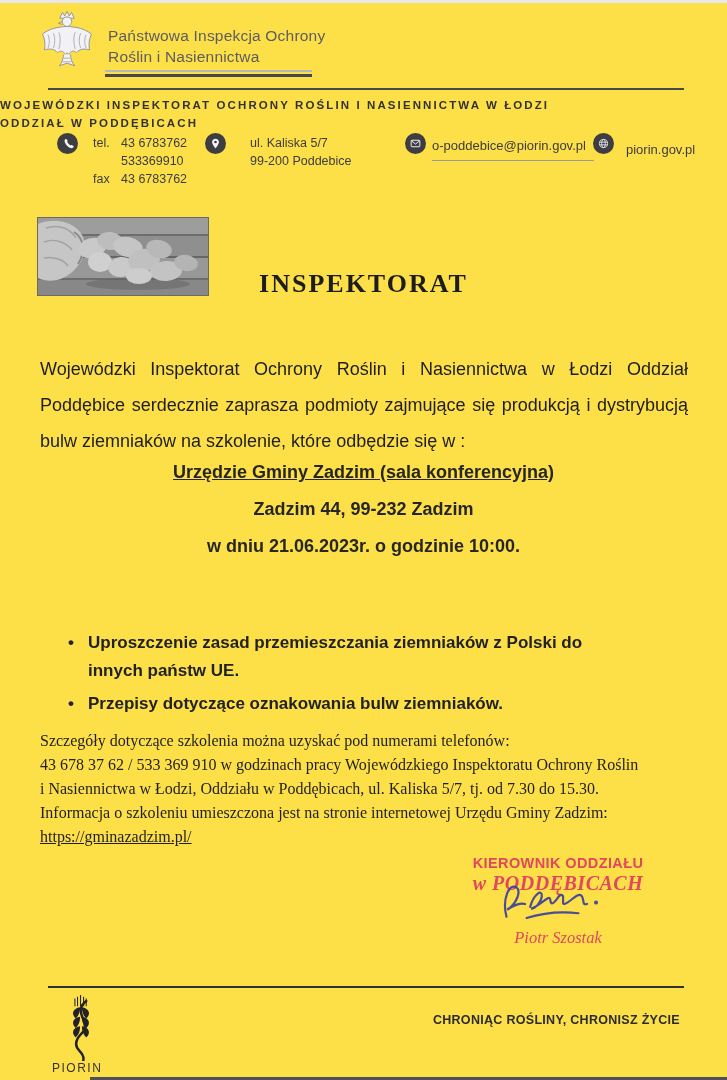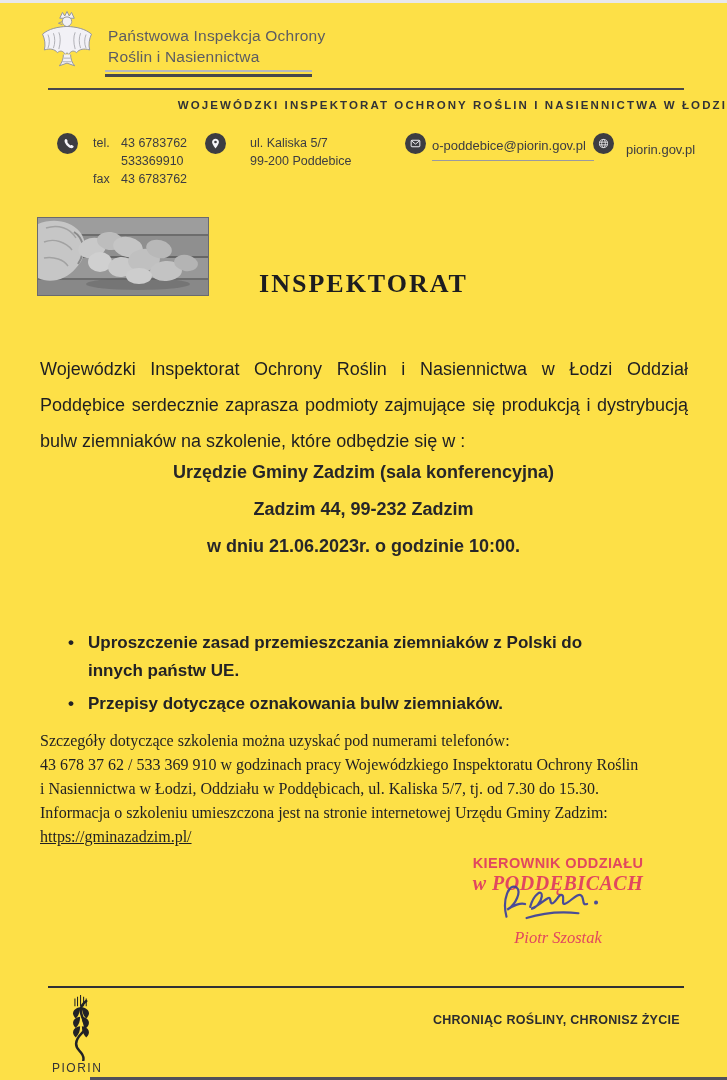--- a/index.html
+++ b/index.html
@@ -15,7 +15,7 @@
   .rule-double-light{left:105px;top:67px;width:207px;height:2px;background:#b7b7bd;}
   .rule-double-dark{left:105px;top:71px;width:207px;height:3px;background:#47474d;}
   .rule-top{left:48px;top:85px;width:636px;height:2px;background:#48484d;}
-  .office-line{left:0;right:0;text-align:right;font-weight:bold;font-size:11.5px;
+  .office-line{left:0;right:0;text-align:left;font-weight:bold;font-size:11.5px;
     letter-spacing:2.1px;color:#323236;}
   .office-1{top:96px;} .office-2{top:114px;}
 

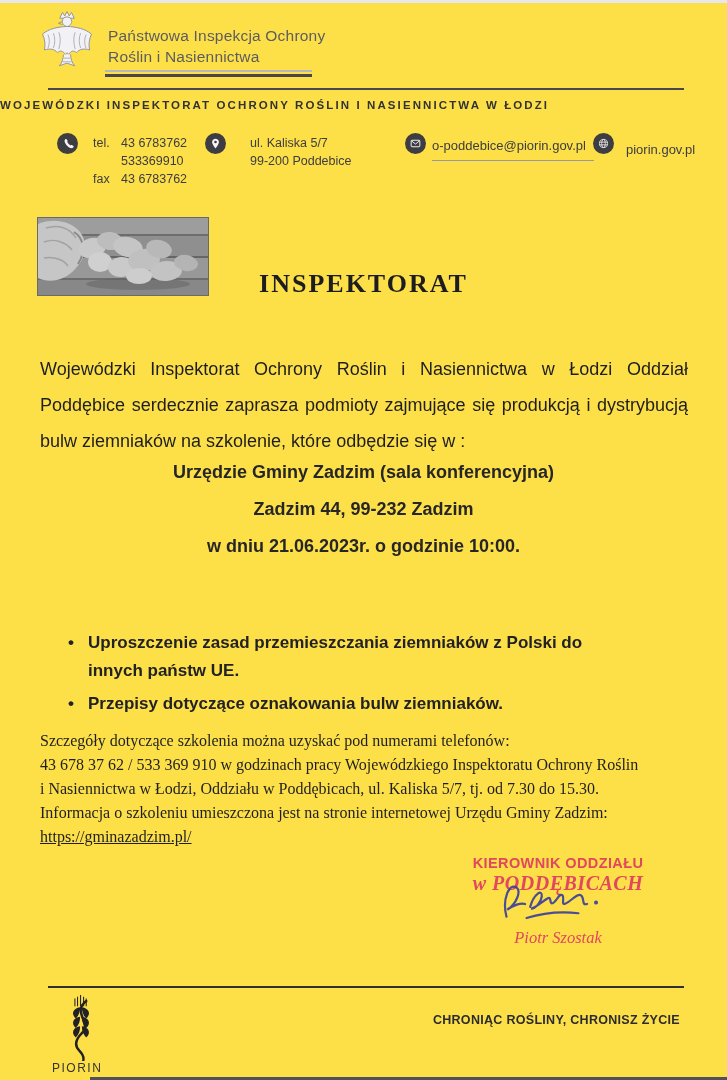--- a/index.html
+++ b/index.html
@@ -106,6 +106,7 @@
   <div class="abs rule-top"></div>
 
   <div class="abs office-line office-1">WOJEWÓDZKI INSPEKTORAT OCHRONY ROŚLIN I NASIENNICTWA W ŁODZI</div>
+  <div class="abs office-line office-2">ODDZIAŁ W PODDĘBICACH</div>
 
   <div class="abs icon-circle" style="left:57px;top:130px;">
     <svg width="13" height="13" viewBox="0 0 24 24">

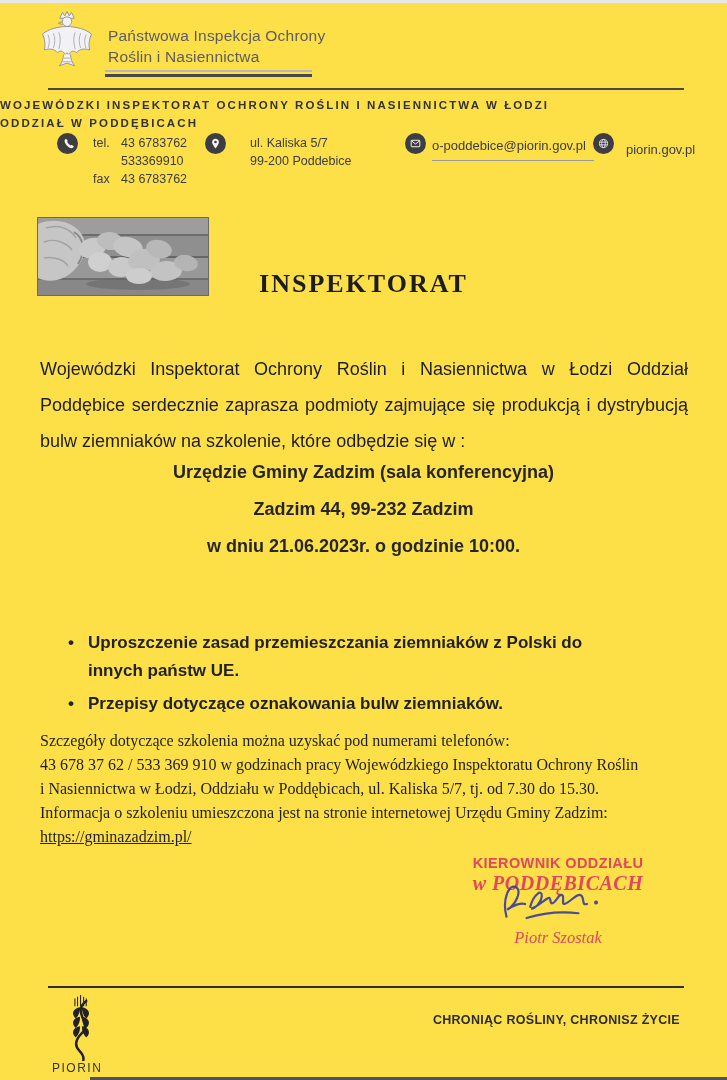--- a/index.html
+++ b/index.html
@@ -38,7 +38,7 @@
     font-family:Liberation Sans, sans-serif;
     font-size:18px;line-height:36px;color:#1e1e22;text-align:justify;}
   .venue{left:0;right:0;text-align:center;font-weight:bold;font-size:18px;color:#262629;}
-  .venue-1{top:459px;} .venue-2{top:496px;} .venue-3{top:533px;}
+  .venue-1{top:459px;text-decoration:underline;} .venue-2{top:496px;} .venue-3{top:533px;}
   .agenda-heading{left:50px;top:587px;font-size:16.5px;color:#333338;}
   .agenda-list{left:88px;top:626px;width:500px;}
   .agenda-item{position:relative;font-weight:bold;font-size:17px;line-height:28px;color:#222226;margin-bottom:5px;}

